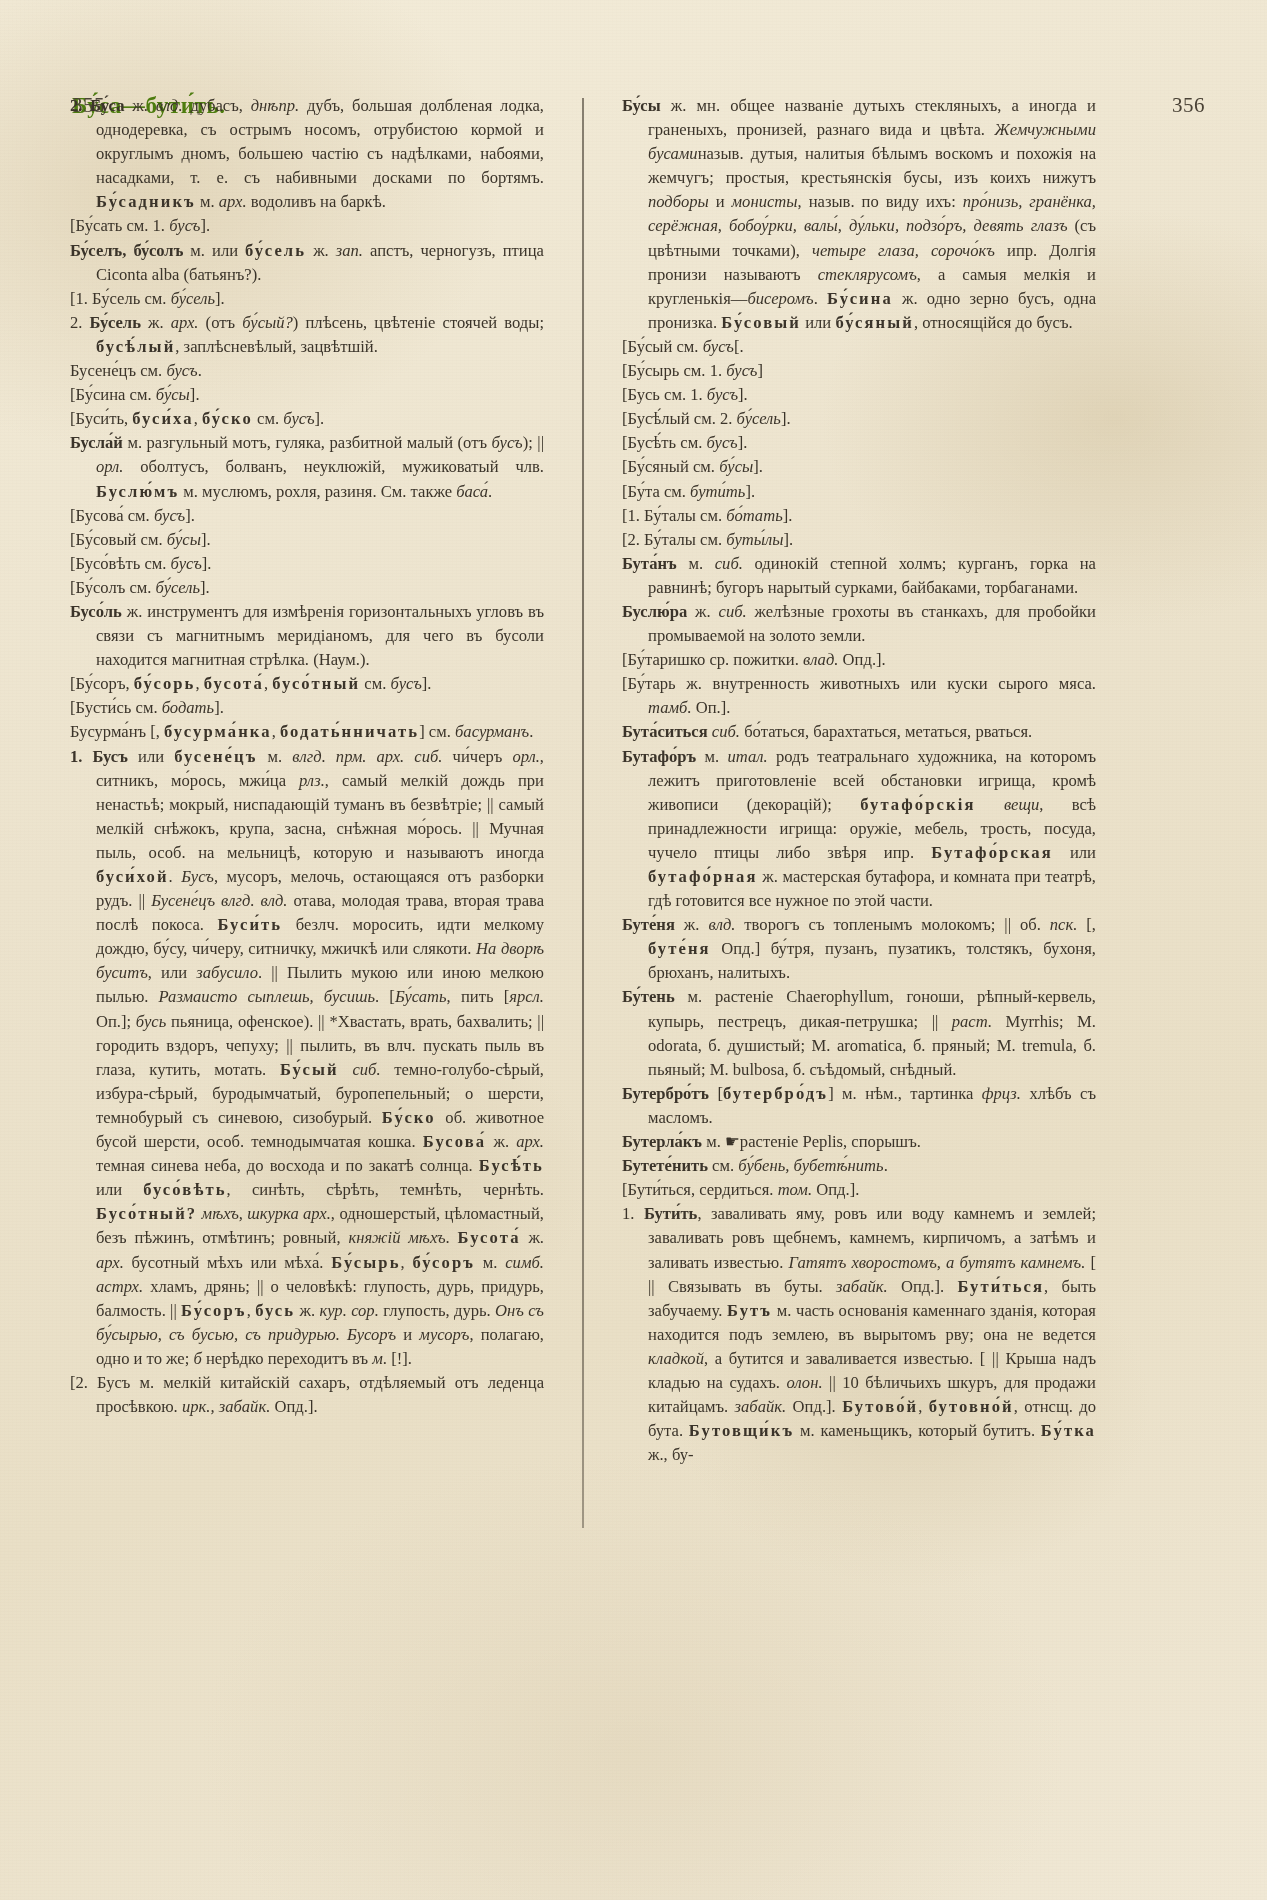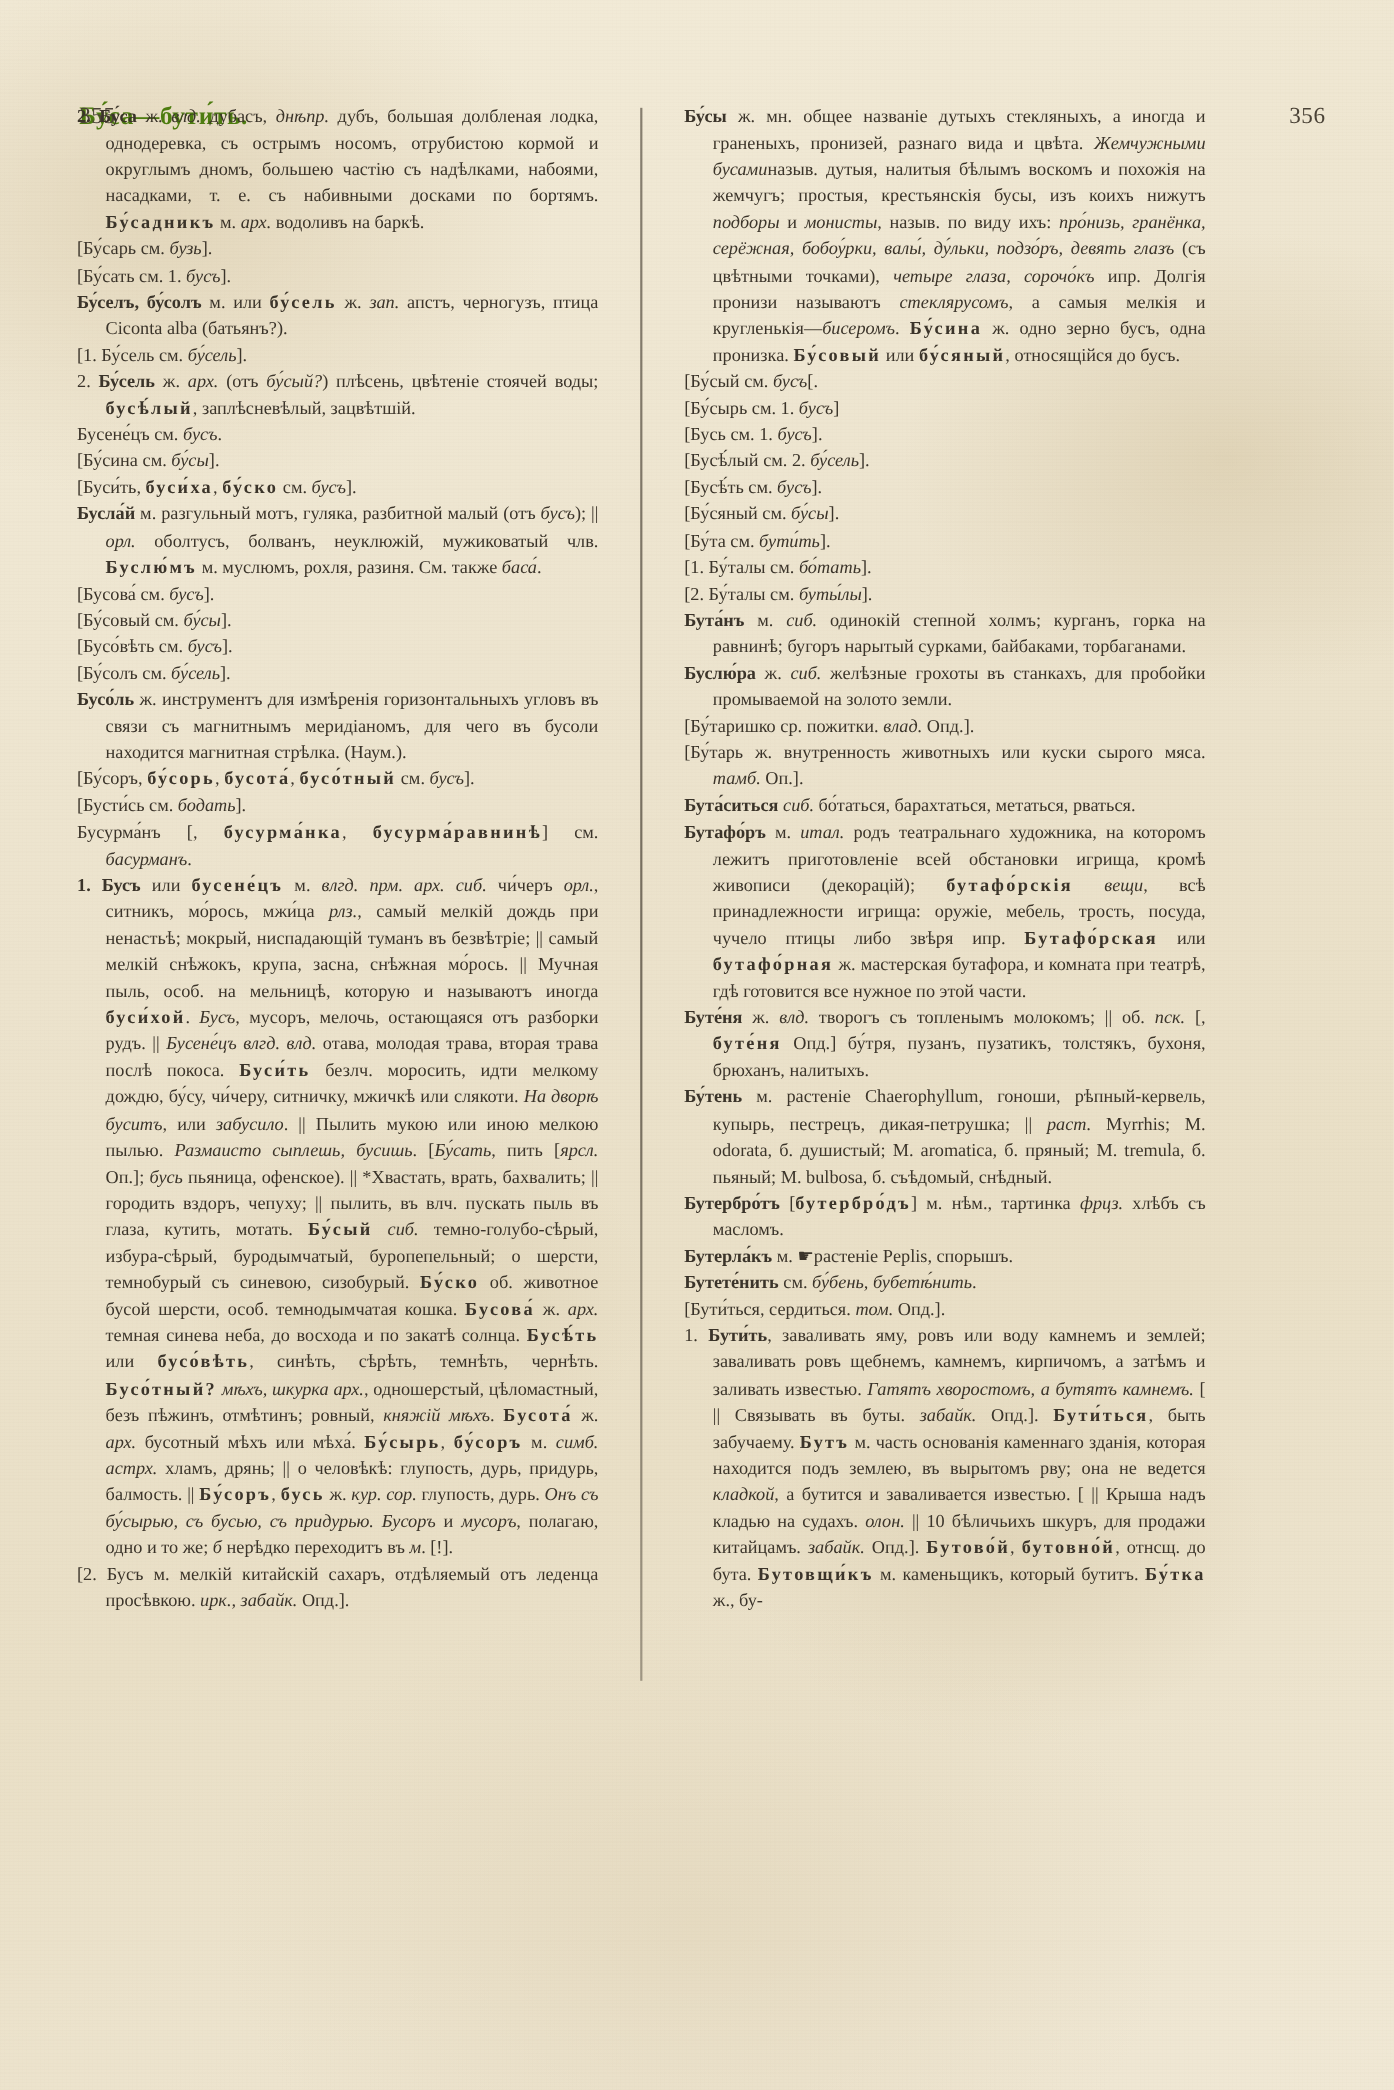--- a/index.html
+++ b/index.html
@@ -141,7 +141,6 @@
   <div class="columns">
     <div class="col" id="col-left">
         <p class="entry"><b>2. Бу́са</b> ж. <i>влд.</i> дубасъ, <i>днѣпр.</i> дубъ, большая долбленая лодка, однодеревка, съ острымъ носомъ, отрубистою кормой и округлымъ дномъ, большею частію съ надѣлками, набоями, насадками, т. е. съ набивными досками по бортямъ. <span class="sp">Бу́садникъ</span> м. <i>арх.</i> водоливъ на баркѣ.</p>
-        <p class="entry">[Бу́сарь см. <i>бузь</i>].</p>
         <p class="entry">[Бу́сать см. 1. <i>бусъ</i>].</p>
         <p class="entry"><b>Бу́селъ, бу́солъ</b> м. или <span class="sp">бу́сель</span> ж. <i>зап.</i> апстъ, черногузъ, птица Ciconta alba (батьянъ?).</p>
         <p class="entry">[1. Бу́сель см. <i>бу́сель</i>].</p>

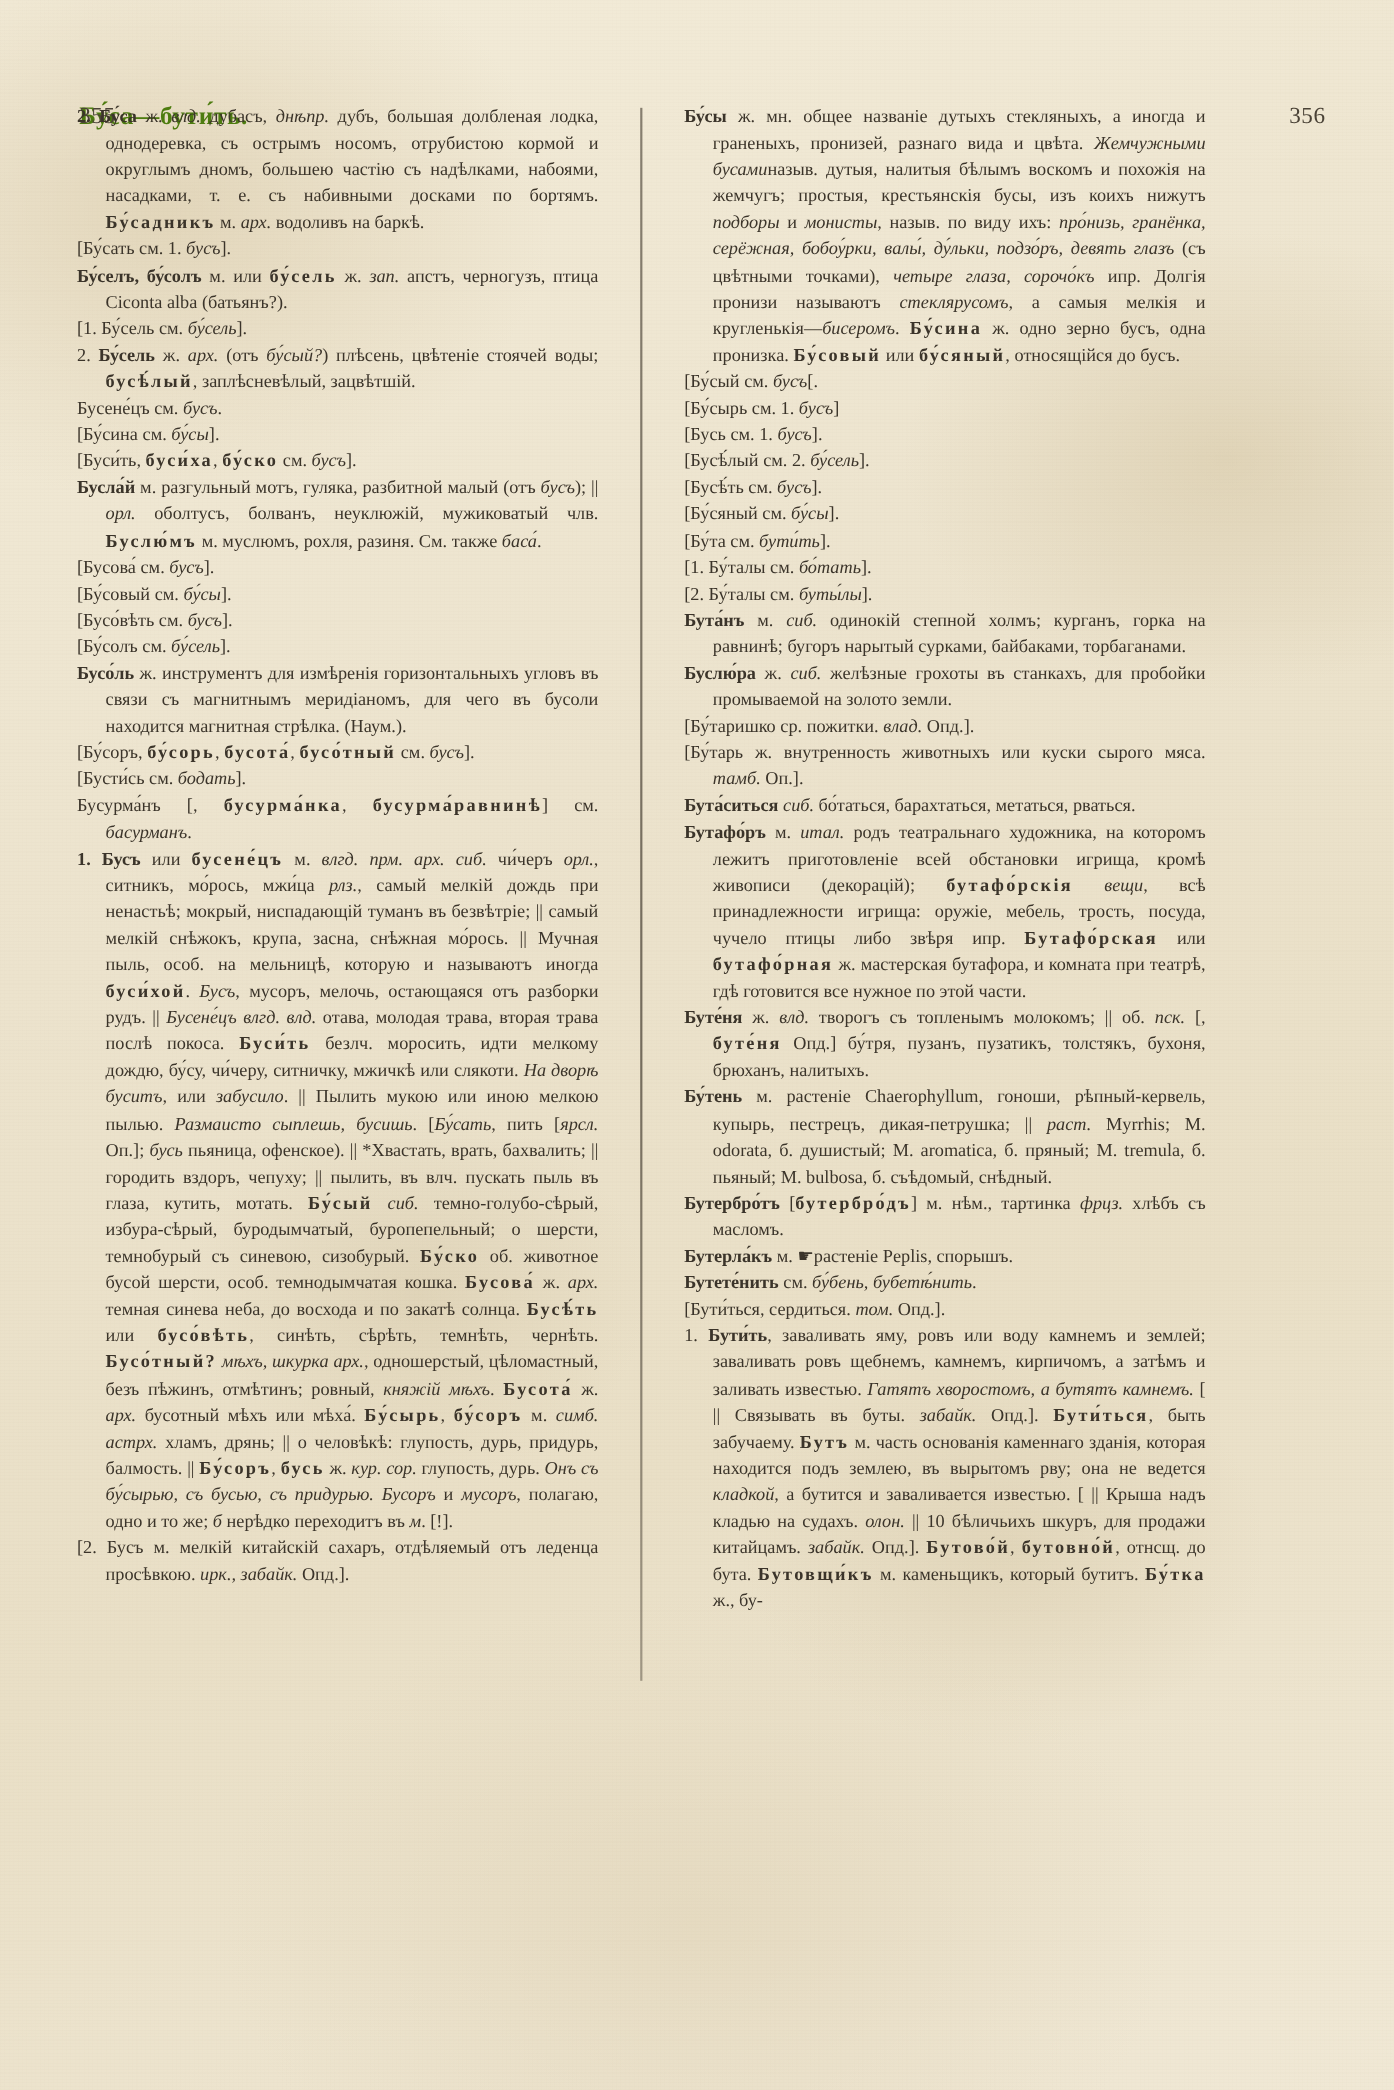--- a/index.html
+++ b/index.html
@@ -156,7 +156,7 @@
         <p class="entry"><b>Бусо́ль</b> ж. инструментъ для измѣренія горизонтальныхъ угловъ въ связи съ магнитнымъ меридіаномъ, для чего въ бусоли находится магнитная стрѣлка. (Наум.).</p>
         <p class="entry">[Бу́соръ, <span class="sp">бу́сорь</span>, <span class="sp">бусота́</span>, <span class="sp">бусо́тный</span> см. <i>бусъ</i>].</p>
         <p class="entry">[Бусти́сь см. <i>бодать</i>].</p>
-        <p class="entry">Бусурма́нъ [, <span class="sp">бусурма́нка</span>, <span class="sp">бусурма́равнинѣ</span>] см. <i>басурманъ</i>.</p>
+        <p class="entry">Бусурма́нъ [, <span class="sp">бусурма́нка</span>, <span class="sp">бодать́нничать</span>] см. <i>басурманъ</i>.</p>
         <p class="entry"><b>1. Бусъ</b> или <span class="sp">бусене́цъ</span> м. <i>влгд. прм. арх. сиб.</i> чи́черъ <i>орл.</i>, ситникъ, мо́рось, мжи́ца <i>рлз.</i>, самый мелкій дождь при ненастьѣ; мокрый, ниспадающій туманъ въ безвѣтріе; || самый мелкій снѣжокъ, крупа, засна, снѣжная мо́рось. || Мучная пыль, особ. на мельницѣ, которую и называютъ иногда <span class="sp">буси́хой</span>. <i>Бусъ</i>, мусоръ, мелочь, остающаяся отъ разборки рудъ. || <i>Бусене́цъ влгд. влд.</i> отава, молодая трава, вторая трава послѣ покоса. <span class="sp">Буси́ть</span> безлч. моросить, идти мелкому дождю, бу́су, чи́черу, ситничку, мжичкѣ или слякоти. <i>На дворѣ буситъ</i>, или <i>забусило</i>. || Пылить мукою или иною мелкою пылью. <i>Размаисто сыплешь, бусишь</i>. [<i>Бу́сать</i>, пить [<i>ярсл.</i> Оп.]; <i>бусь</i> пьяница, офенское). || *Хвастать, врать, бахвалить; || городить вздоръ, чепуху; || пылить, въ влч. пускать пыль въ глаза, кутить, мотать. <span class="sp">Бу́сый</span> <i>сиб.</i> темно-голубо-сѣрый, избура-сѣрый, буродымчатый, буропепельный; о шерсти, темнобурый съ синевою, сизобурый. <span class="sp">Бу́ско</span> об. животное бусой шерсти, особ. темнодымчатая кошка. <span class="sp">Бусова́</span> ж. <i>арх.</i> темная синева неба, до восхода и по закатѣ солнца. <span class="sp">Бусѣ́ть</span> или <span class="sp">бусо́вѣть</span>, синѣть, сѣрѣть, темнѣть, чернѣть. <span class="sp">Бусо́тный?</span> <i>мѣхъ, шкурка арх.</i>, одношерстый, цѣломастный, безъ пѣжинъ, отмѣтинъ; ровный, <i>княжій мѣхъ</i>. <span class="sp">Бусота́</span> ж. <i>арх.</i> бусотный мѣхъ или мѣха́. <span class="sp">Бу́сырь</span>, <span class="sp">бу́соръ</span> м. <i>симб. астрх.</i> хламъ, дрянь; || о человѣкѣ: глупость, дурь, придурь, балмость. || <span class="sp">Бу́соръ</span>, <span class="sp">бусь</span> ж. <i>кур.</i> <i>сор.</i> глупость, дурь. <i>Онъ съ бу́сырью, съ бусью, съ придурью. Бусоръ</i> и <i>мусоръ</i>, полагаю, одно и то же; <i>б</i> нерѣдко переходитъ въ <i>м</i>. [!].</p>
         <p class="entry">[2. Бусъ м. мелкій китайскій сахаръ, отдѣляемый отъ леденца проcѣвкою. <i>ирк., забайк.</i> Опд.].</p>
       </div>

